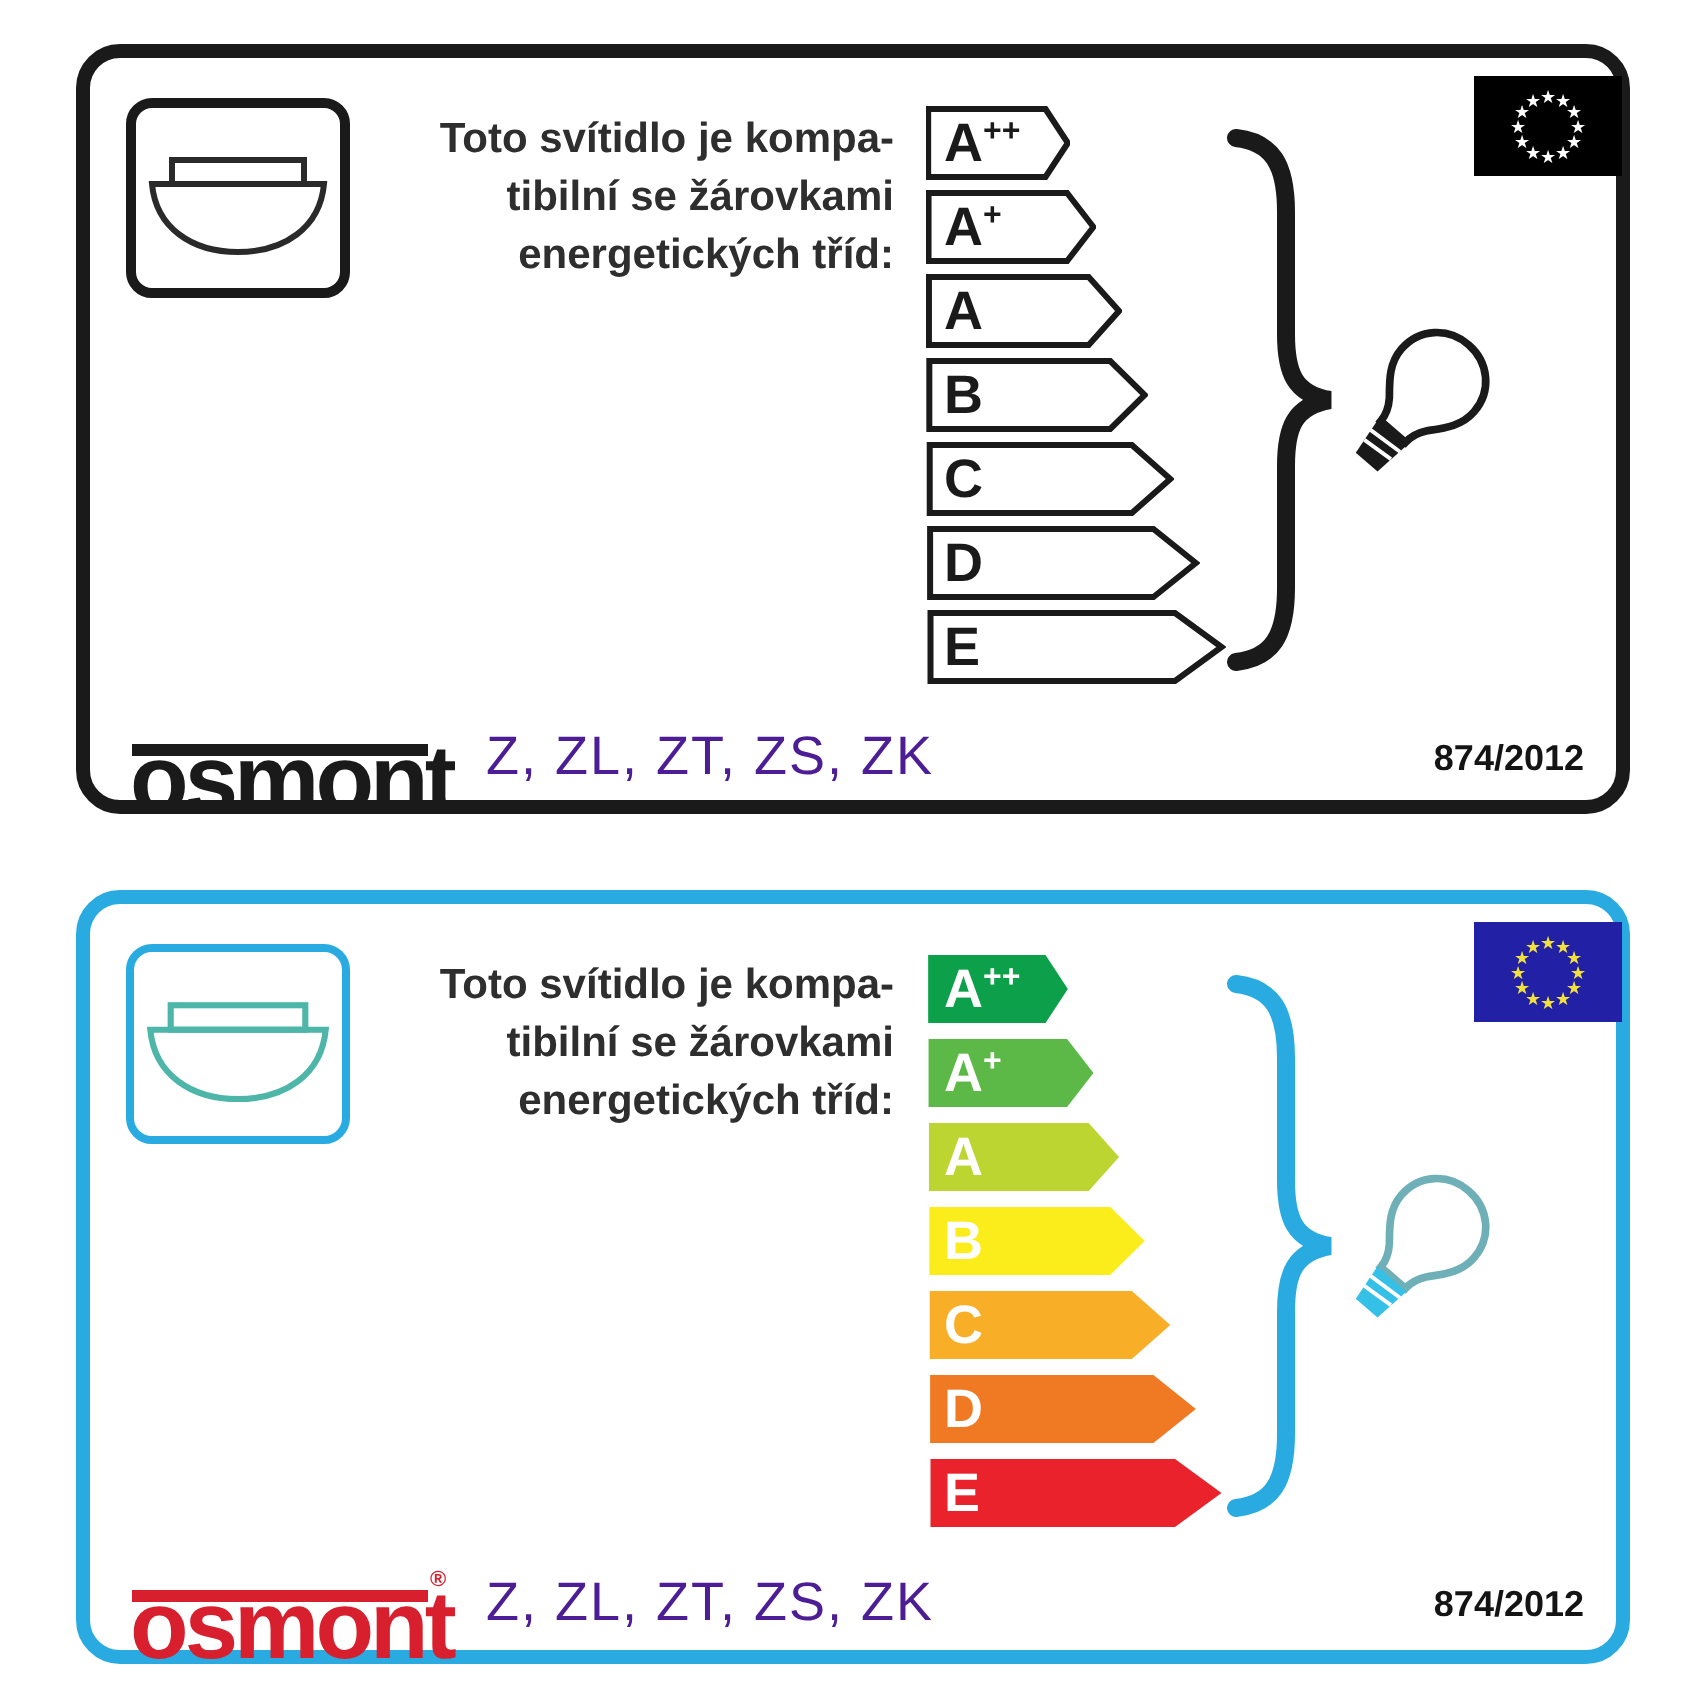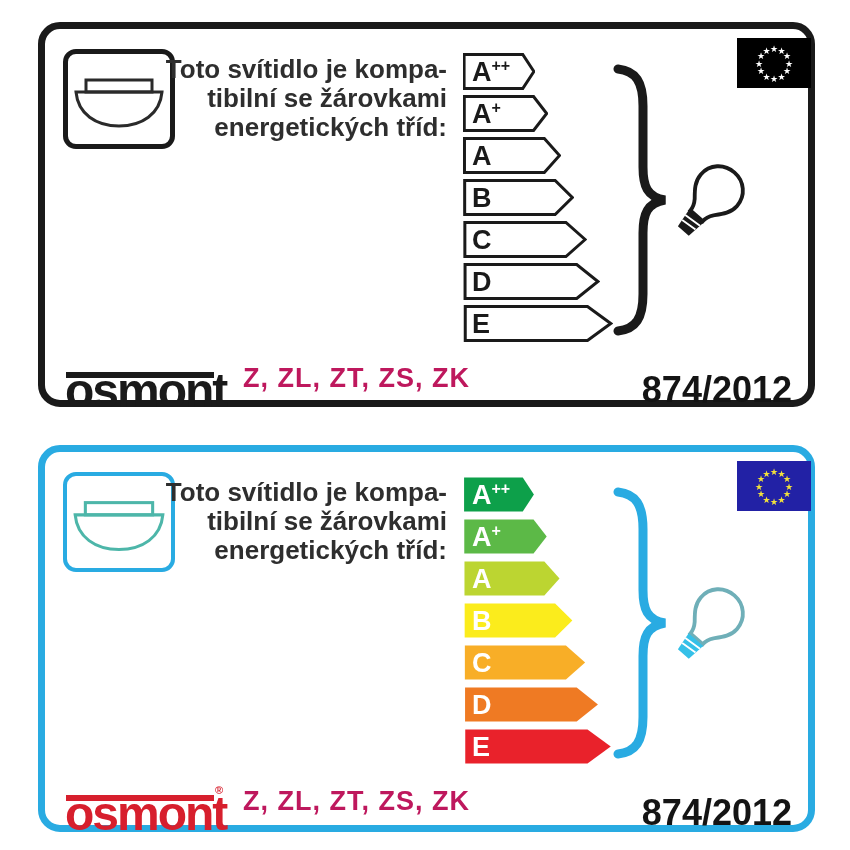--- a/index.html
+++ b/index.html
@@ -23,7 +23,7 @@
 
   .intro{
     position:absolute;left:110px;top:26px;width:292px;
-    text-align:right;font-size:26px;font-weight:bold;color:#2e2e2e;line-height:29px;
+    text-align:right;font-size:21px;font-weight:bold;color:#2e2e2e;line-height:29px;
   }
 
   .arrows{position:absolute;left:418px;top:24px;}

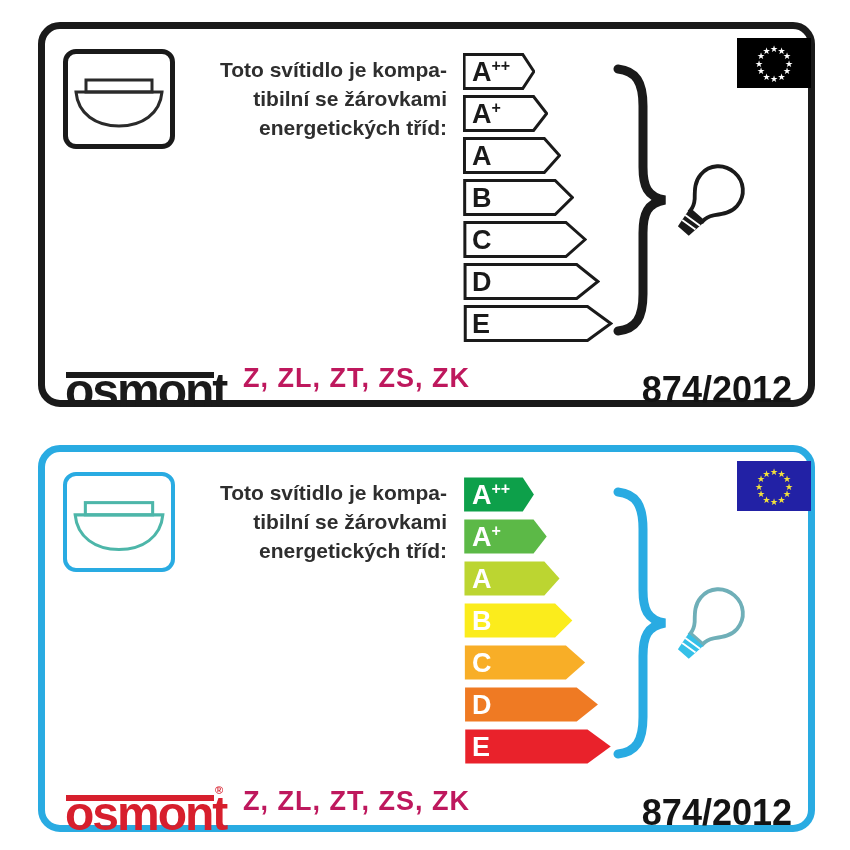--- a/index.html
+++ b/index.html
@@ -66,7 +66,7 @@
   .brand-text{position:absolute;left:0;bottom:0;line-height:1;}
   .brand-mark{position:absolute;left:150px;top:4px;font-size:11px;letter-spacing:0;}
 
-  .models{position:absolute;left:198px;top:334px;font-size:27px;font-weight:bold;color:#be185d;letter-spacing:1px;}
+  .models{position:absolute;left:198px;top:334px;font-size:27px;font-weight:normal;color:#4c1d95;letter-spacing:1px;}
   .regulation{position:absolute;right:16px;top:340px;font-size:36px;font-weight:bold;color:#141414;}
 </style>
 </head>

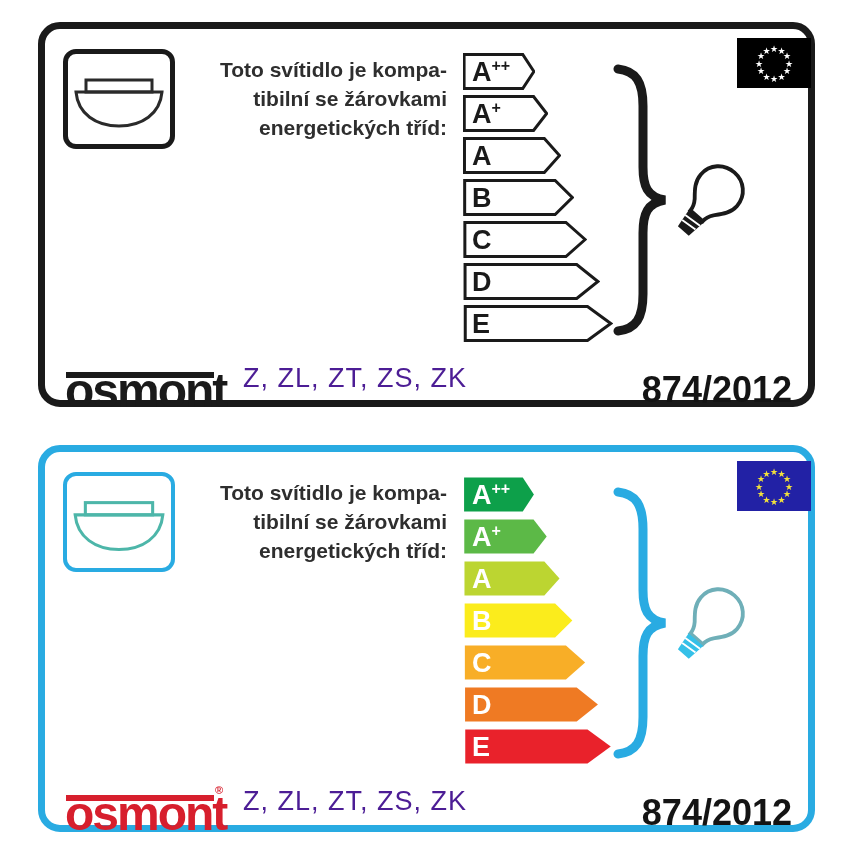--- a/index.html
+++ b/index.html
@@ -67,7 +67,7 @@
   .brand-mark{position:absolute;left:150px;top:4px;font-size:11px;letter-spacing:0;}
 
   .models{position:absolute;left:198px;top:334px;font-size:27px;font-weight:normal;color:#4c1d95;letter-spacing:1px;}
-  .regulation{position:absolute;right:16px;top:340px;font-size:36px;font-weight:bold;color:#141414;}
+  .regulation{position:absolute;right:16px;top:340px;font-size:18px;font-weight:bold;color:#141414;}
 </style>
 </head>
 <body>

